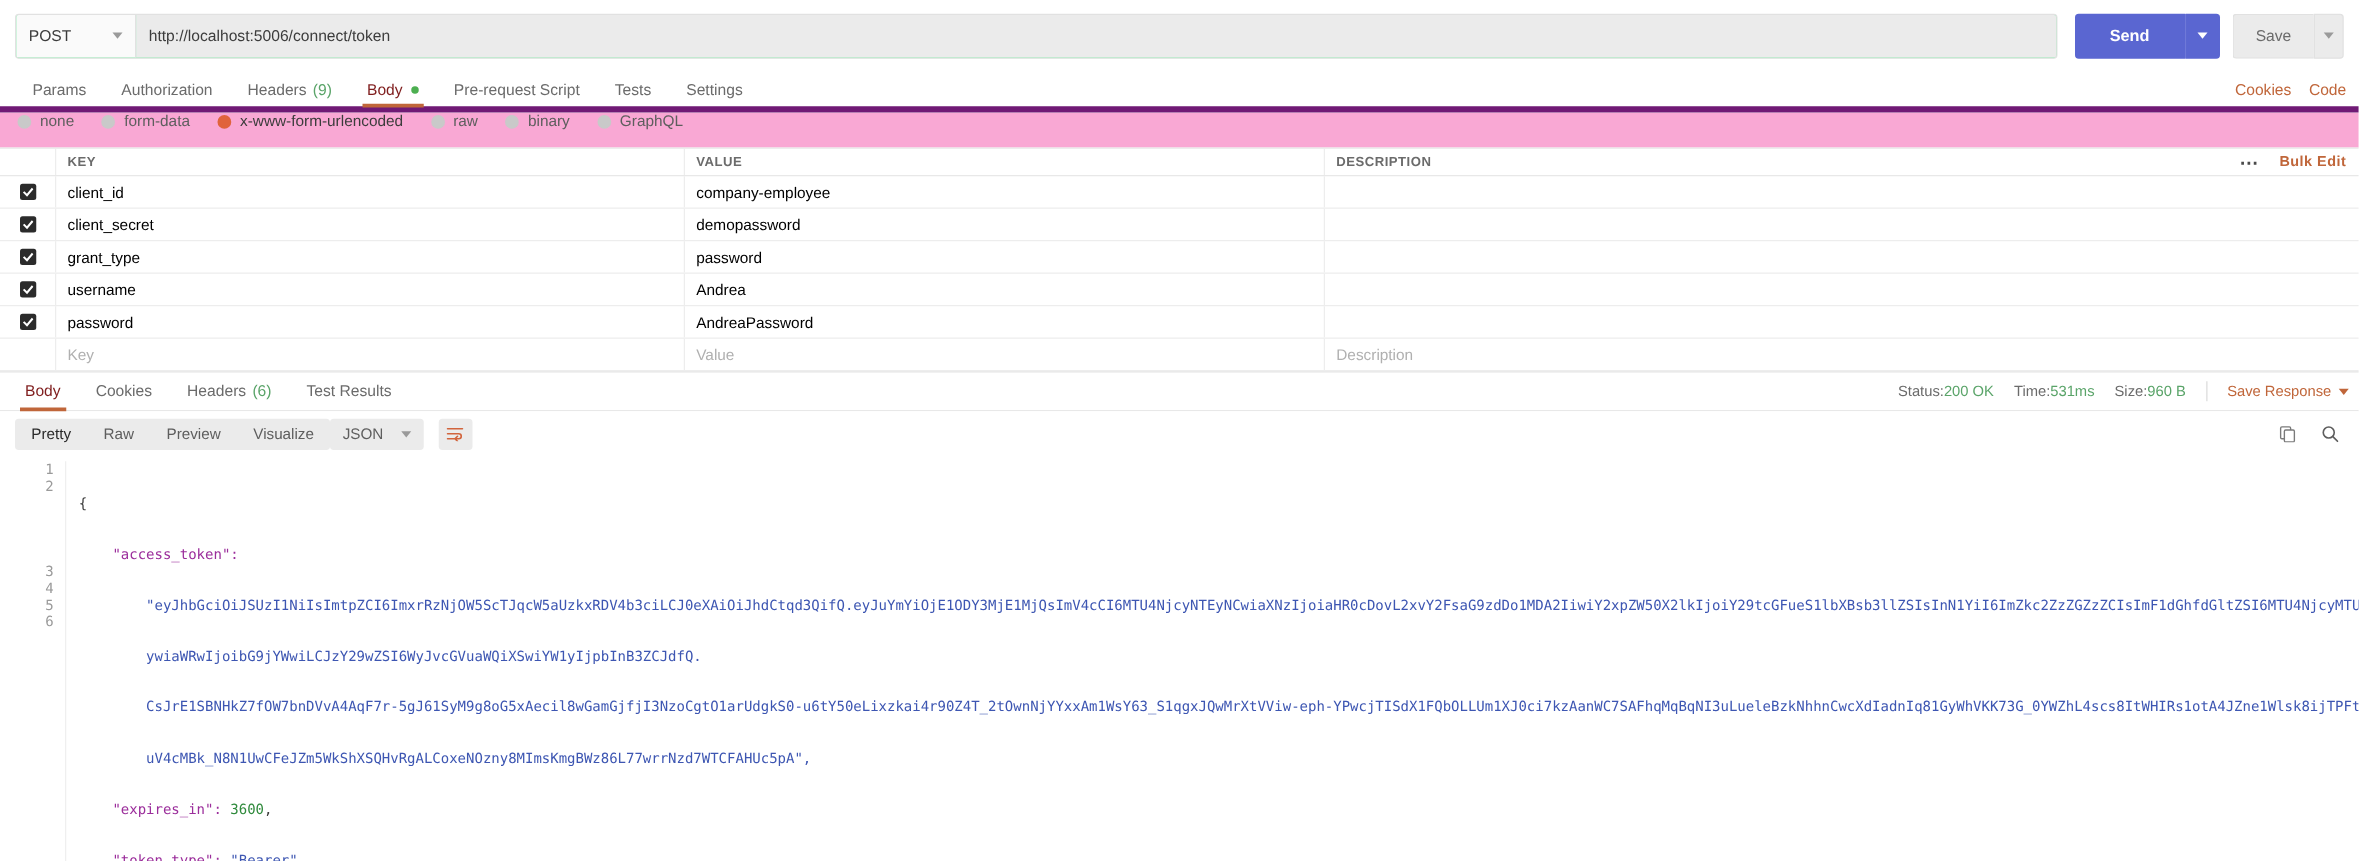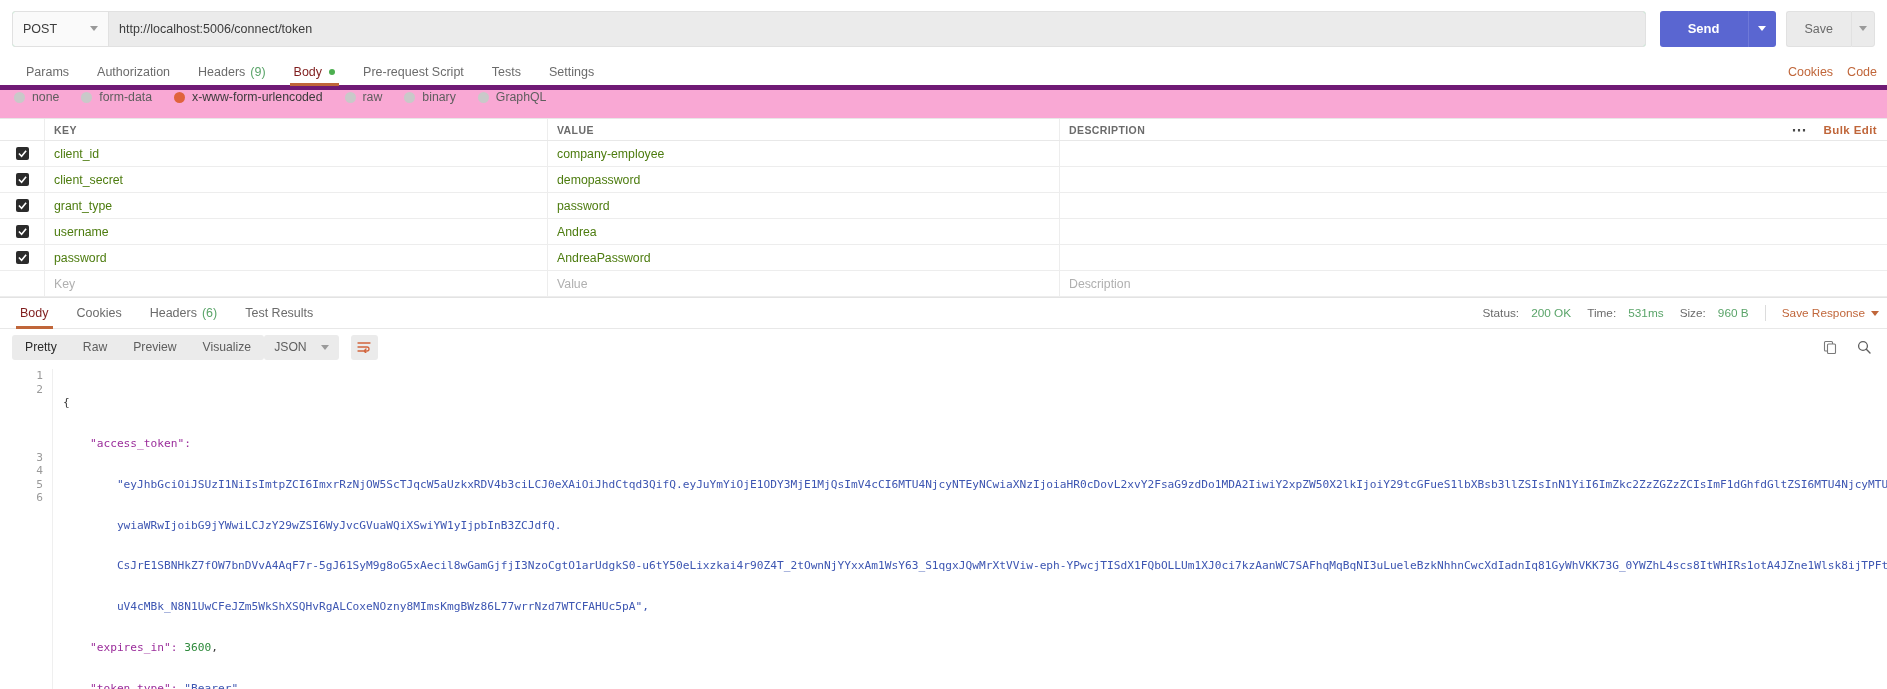--- a/index.html
+++ b/index.html
@@ -109,7 +109,7 @@
   .cbox svg { display: block; }
   .kv-cell {
     display: flex; align-items: center; padding-left: 9px;
-    border-left: 1px solid #ededed; font-size: 12.3px; color: #4d7c0f;
+    border-left: 1px solid #ededed; font-size: 12.3px; color: #000000;
     overflow: hidden; white-space: nowrap;
   }
   .kv-cell.key { width: 503px; flex: none; }

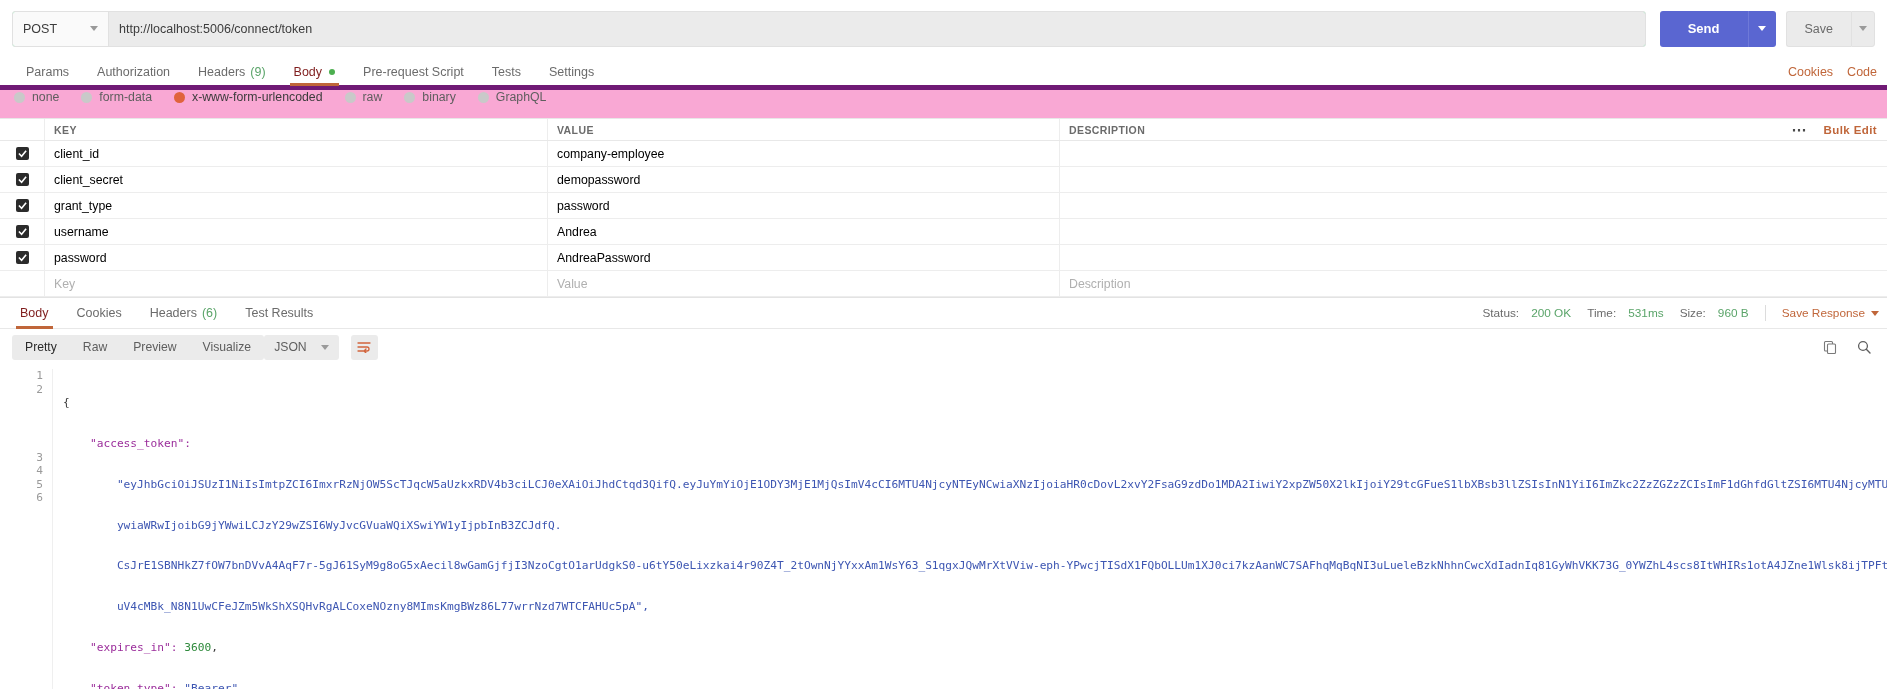--- a/index.html
+++ b/index.html
@@ -135,7 +135,7 @@
     font-size: 11.8px; color: #6b6b6b; white-space: nowrap;
   }
   .resp-meta .m { margin-left: 16px; }
-  .resp-meta .v { color: #5aa469; margin-left: 12px; }
+  .resp-meta .v { color: #5aa469; margin-left: 0; }
   .resp-meta .sep { width: 1px; height: 16px; background: #dcdcdc; margin-left: 16px; }
   .resp-meta .save-resp { color: #c0663a; margin-left: 16px; cursor: pointer; }
 

